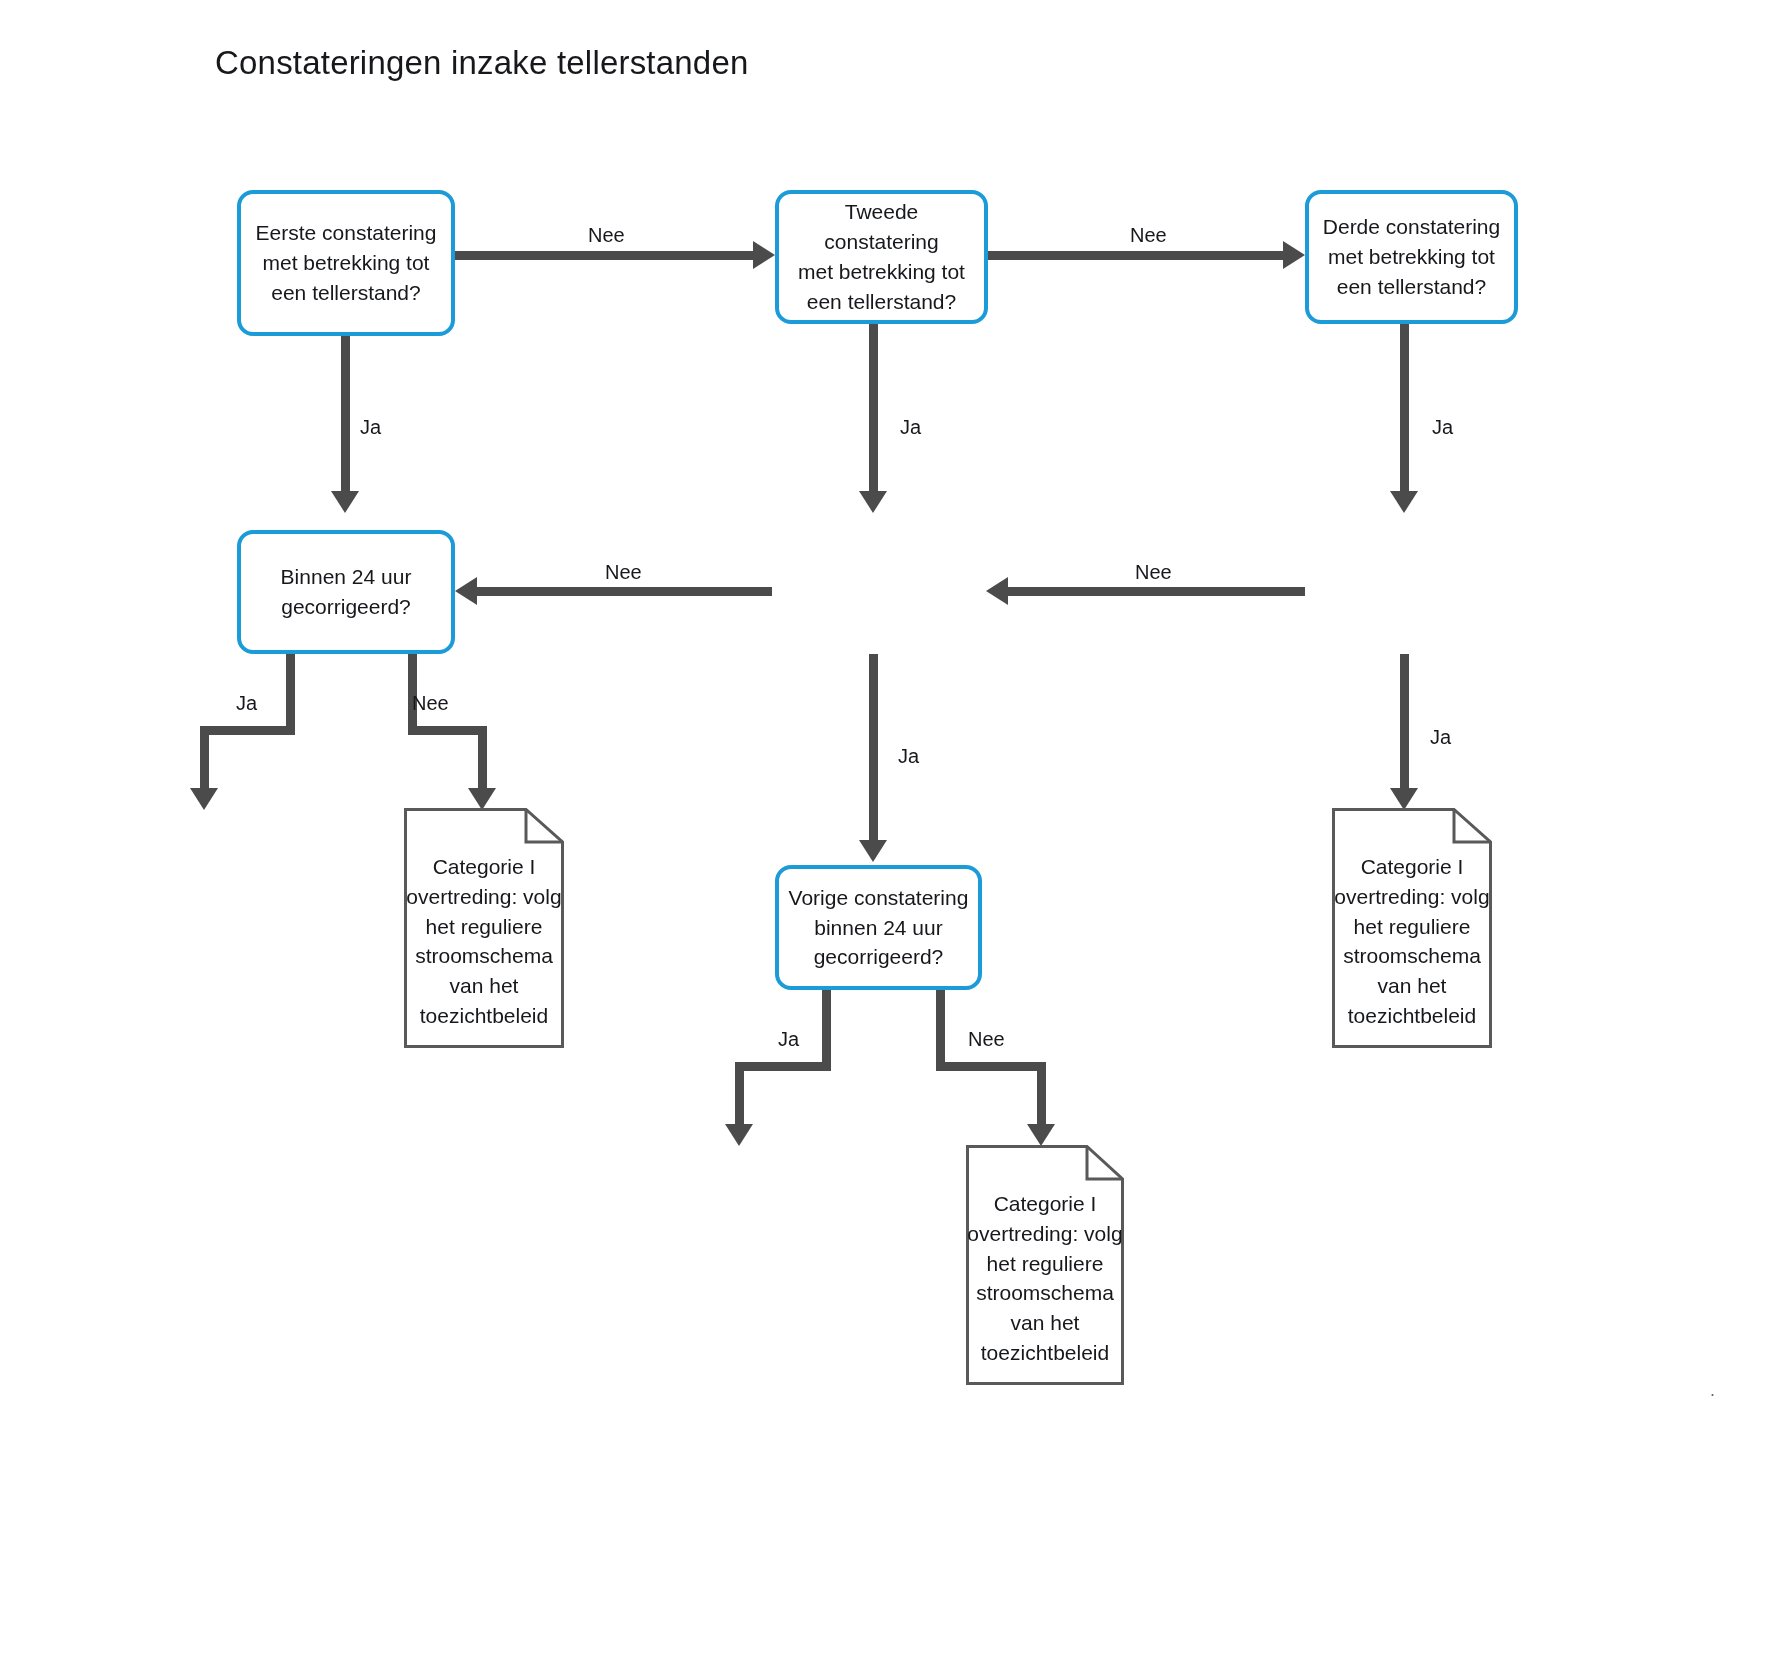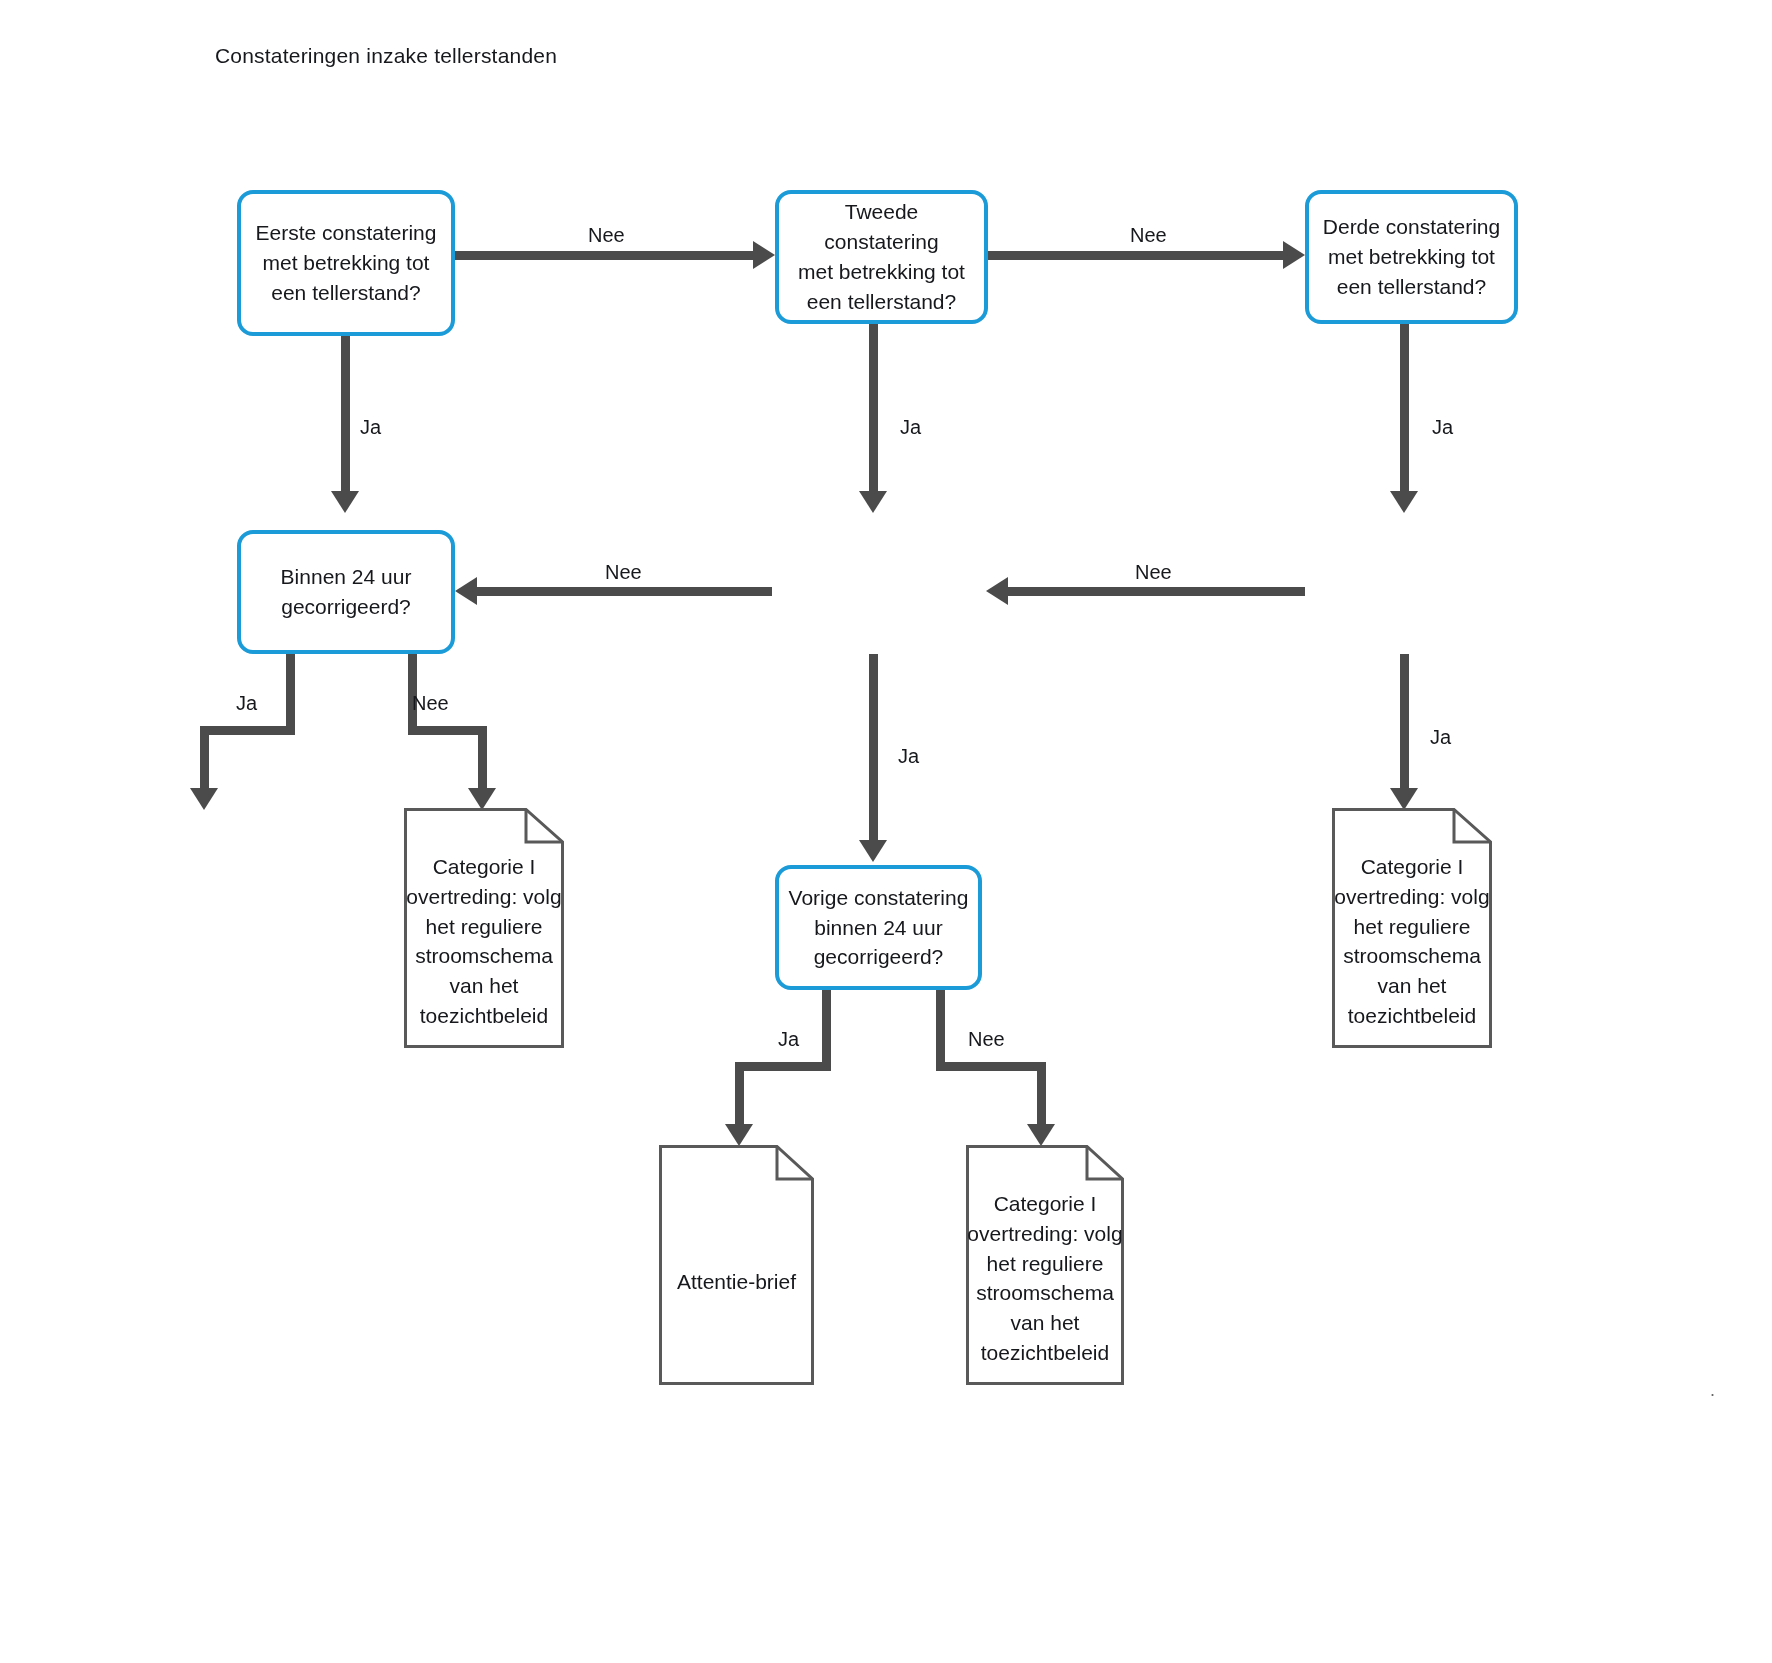--- a/index.html
+++ b/index.html
@@ -19,7 +19,7 @@
     position: absolute;
     left: 215px;
     top: 44px;
-    font-size: 21px;
+    font-size: 33px;
     color: #17181c;
     letter-spacing: 0.2px;
     white-space: nowrap;

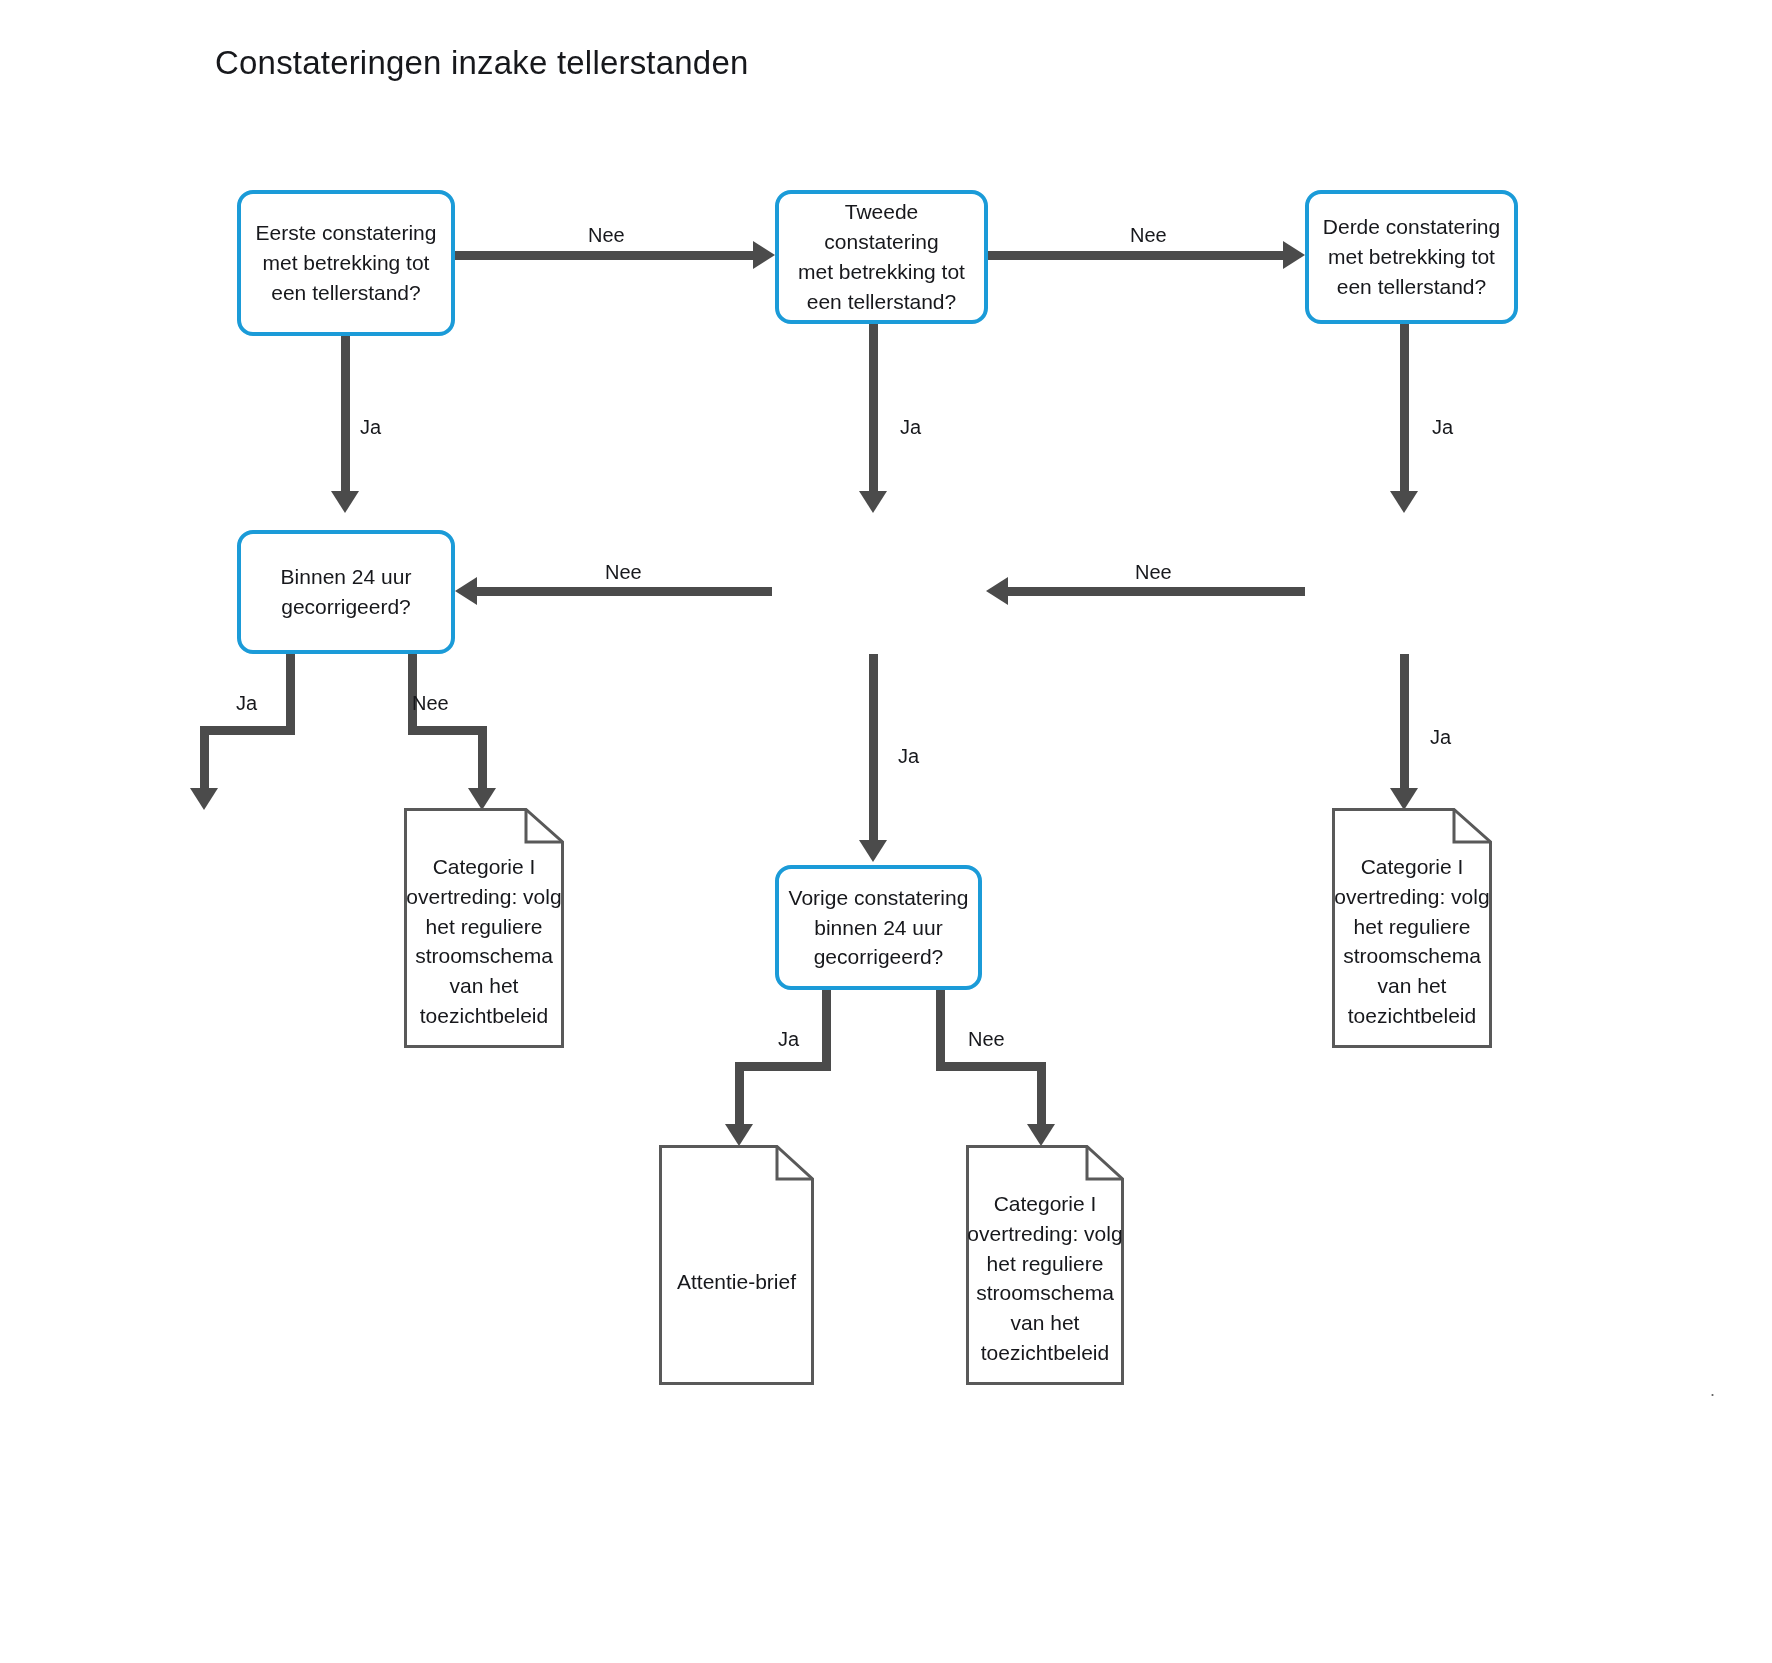--- a/index.html
+++ b/index.html
@@ -243,15 +243,6 @@
   <div class="arrowhead ah-down" style="left:1027px; top:1124px;"></div>
   <div class="elabel" style="left:968px; top:1028px;">Nee</div>
 
-  <div class="doc" style="left:659px; top:1145px; width:155px; height:240px;">
-    <svg viewBox="0 0 155 240" preserveAspectRatio="none">
-      <path d="M1.5 1.5 H118 L153.5 34 V238.5 H1.5 Z" fill="#ffffff" stroke="#595959" stroke-width="3"></path>
-      <path d="M118 1.5 V34 H153.5" fill="none" stroke="#595959" stroke-width="3"></path>
-    </svg>
-    <div class="doctext" style="top:122px;">
-      <span>Attentie-brief</span>
-    </div>
-  </div>
 
   <div class="doc" style="left:966px; top:1145px; width:158px; height:240px;">
     <svg viewBox="0 0 158 240" preserveAspectRatio="none">

